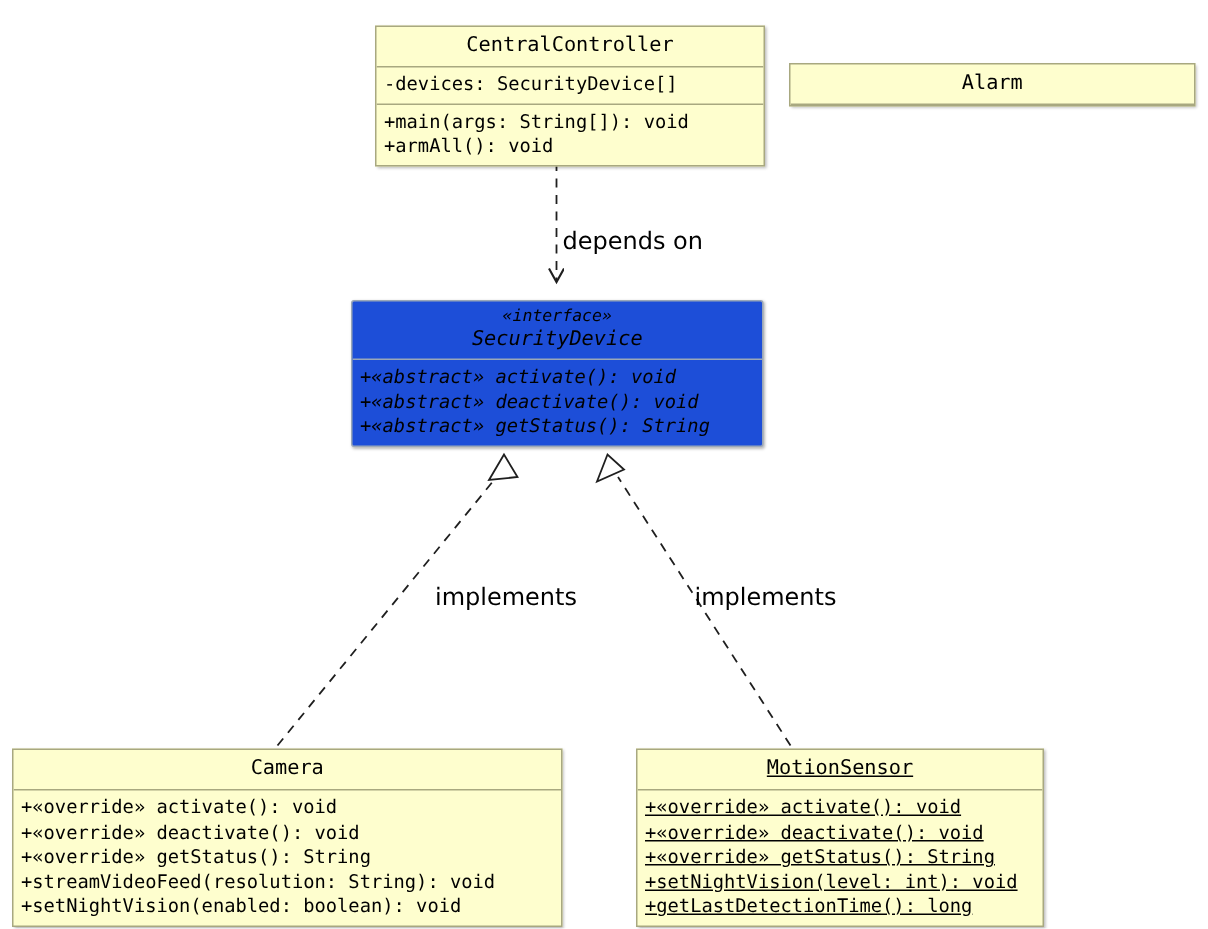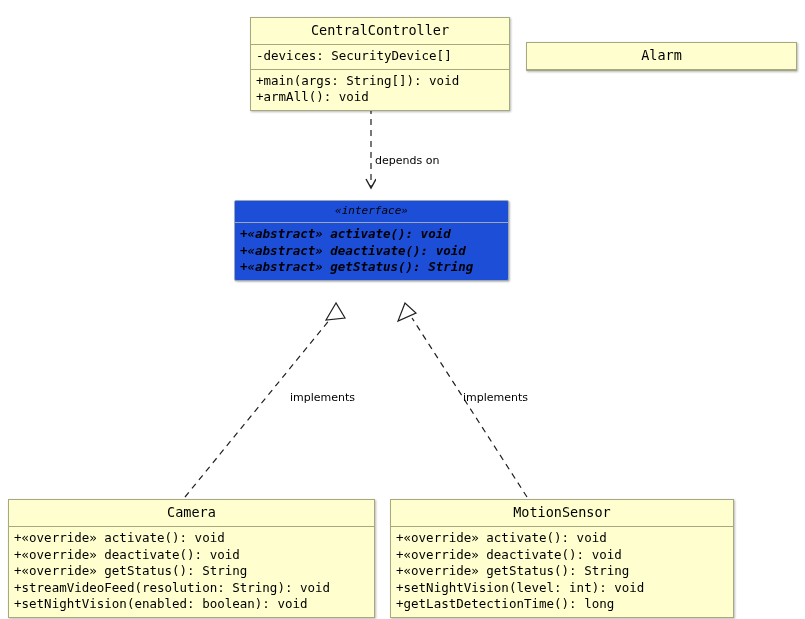--- a/index.html
+++ b/index.html
@@ -99,7 +99,7 @@
   .edge-label {
     position: absolute;
     font-family: "DejaVu Sans", sans-serif;
-    font-size: 11px;
+    font-size: 16px;
     line-height: 13px;
     color: #000000;
     white-space: nowrap;

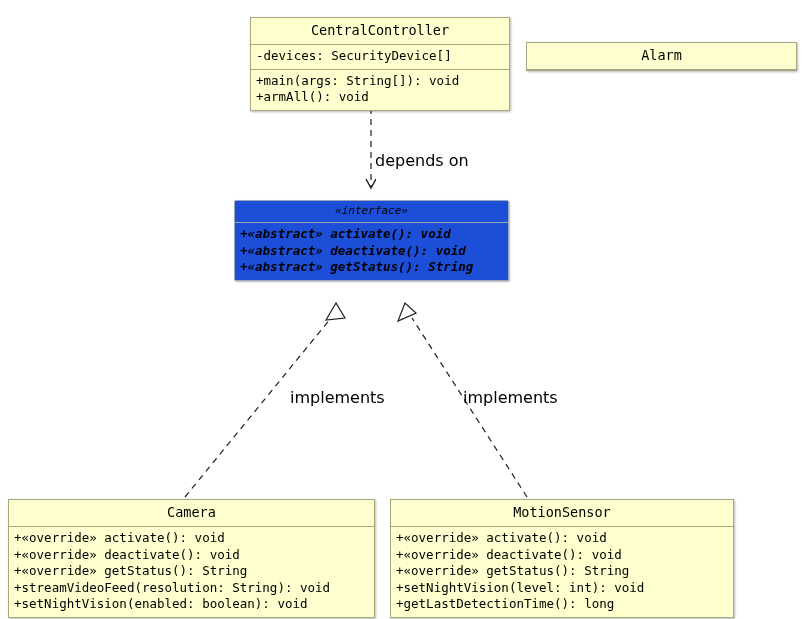--- a/index.html
+++ b/index.html
@@ -164,6 +164,7 @@
   <div class="uml-box interface-box" style="left:234px; top:200px; width:275px;">
     <div class="uml-title">
       <span class="uml-stereotype">«interface»</span>
+      <span class="uml-classname">SecurityDevice</span>
     </div>
     <div class="uml-divider"></div>
     <div class="uml-compartment">

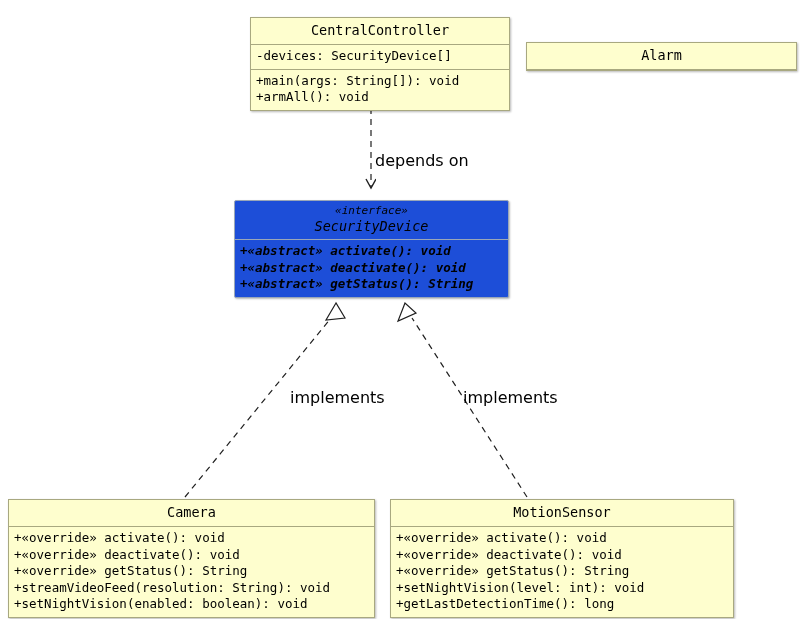--- a/index.html
+++ b/index.html
@@ -92,7 +92,6 @@
   }
   .interface-box .uml-member {
     font-style: italic;
-    font-weight: bold;
   }
 
   

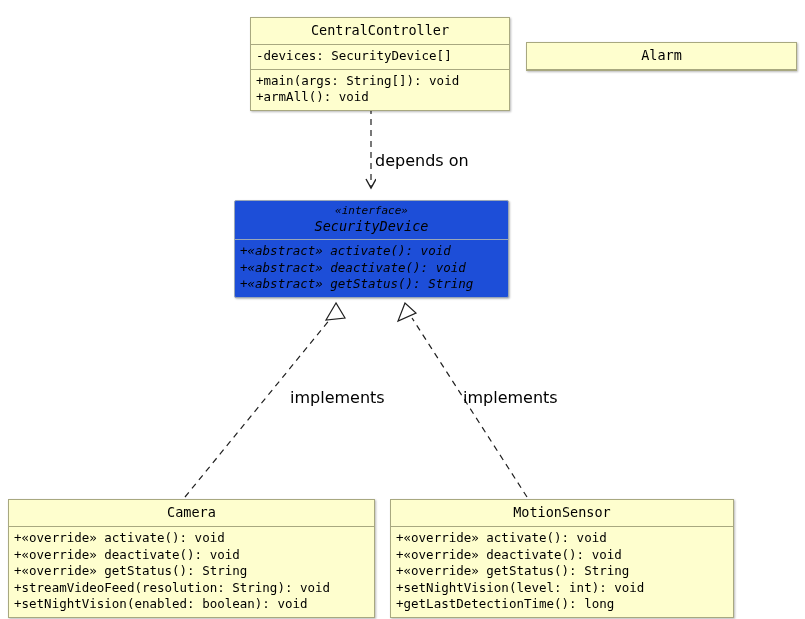--- a/index.html
+++ b/index.html
@@ -187,7 +187,7 @@
     </div>
   </div>
 
-  <div class="uml-box" style="left:390px; top:499px; width:344px;">
+  <div class="uml-box" style="left:424px; top:499px; width:272px;text-decoration:underline;">
     <div class="uml-title">
       <span class="uml-classname">MotionSensor</span>
     </div>

